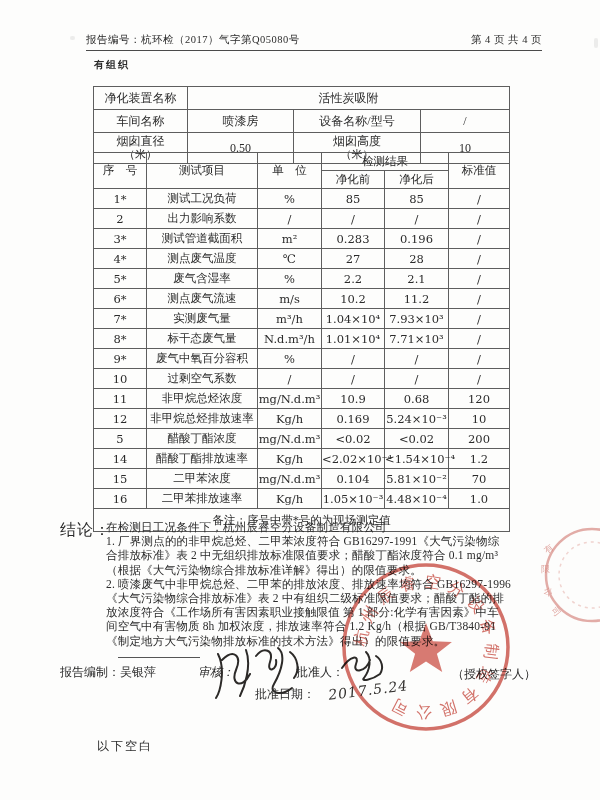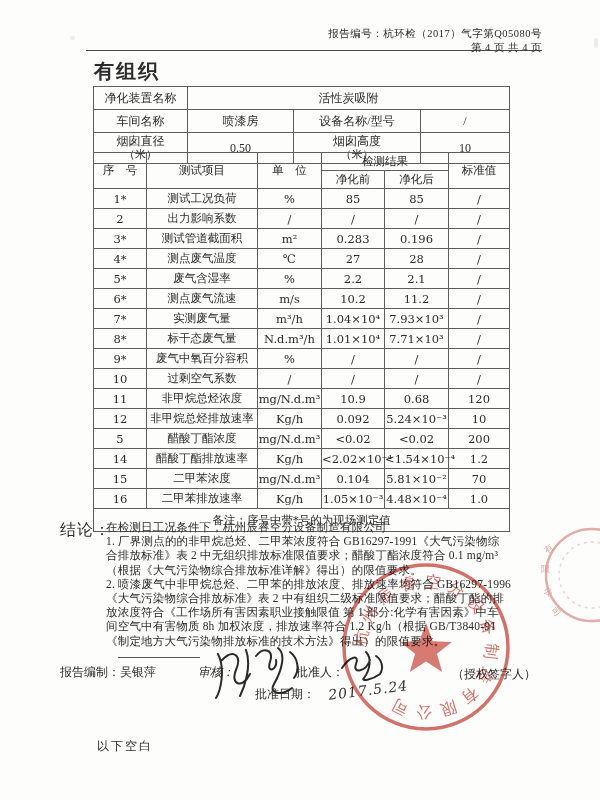--- a/index.html
+++ b/index.html
@@ -14,7 +14,7 @@
 
   
   .hdr{top:27px;left:86px;width:456px;height:20px;font-size:10.5px;letter-spacing:.5px;
-       border-bottom:1px solid #4a4a4a;display:flex;justify-content:space-between;align-items:flex-end;padding-bottom:3px;flex-direction:column;}
+       border-bottom:1px solid #4a4a4a;display:flex;justify-content:space-between;align-items:flex-end;padding-bottom:3px;}
   .section-title{top:58px;left:94px;font-size:20px;font-weight:bold;letter-spacing:2px;}
 
   

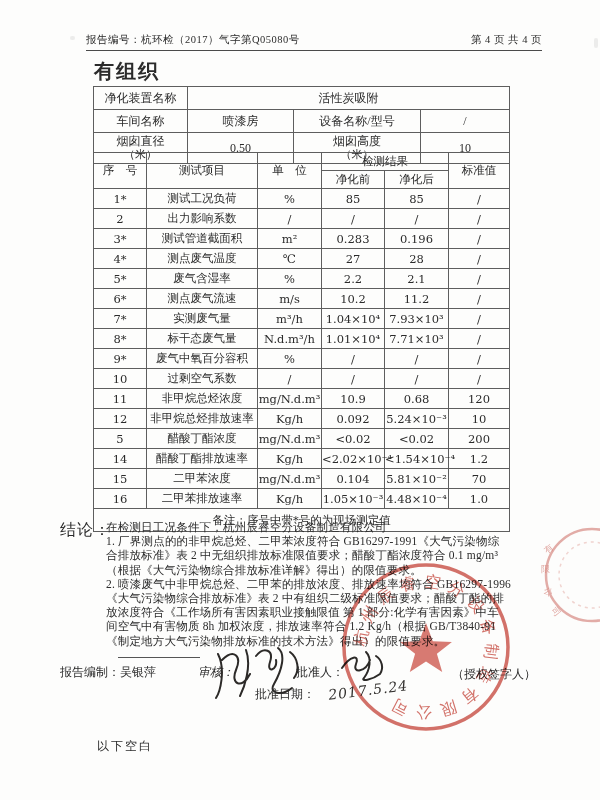--- a/index.html
+++ b/index.html
@@ -15,7 +15,7 @@
   
   .hdr{top:27px;left:86px;width:456px;height:20px;font-size:10.5px;letter-spacing:.5px;
        border-bottom:1px solid #4a4a4a;display:flex;justify-content:space-between;align-items:flex-end;padding-bottom:3px;}
-  .section-title{top:58px;left:94px;font-size:20px;font-weight:bold;letter-spacing:2px;}
+  .section-title{top:58px;left:94px;font-size:10px;font-weight:bold;letter-spacing:2px;}
 
   
   table{border-collapse:collapse;table-layout:fixed;border-radius:20px;}

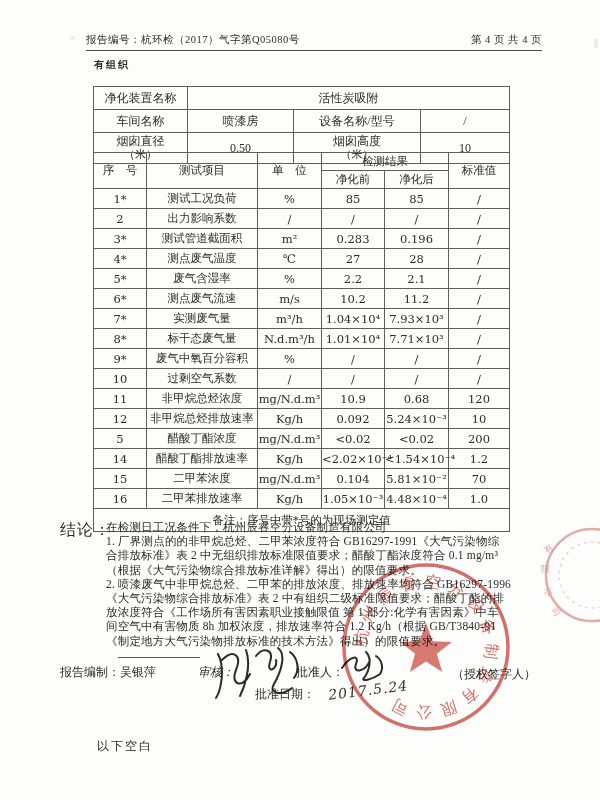--- a/index.html
+++ b/index.html
@@ -203,7 +203,7 @@
     <td>12</td>
     <td>非甲烷总烃排放速率</td>
     <td>Kg/h</td>
-    <td>0.092</td>
+    <td>0.169</td>
     <td>5.24×10⁻³</td>
     <td>10</td>
   </tr>

